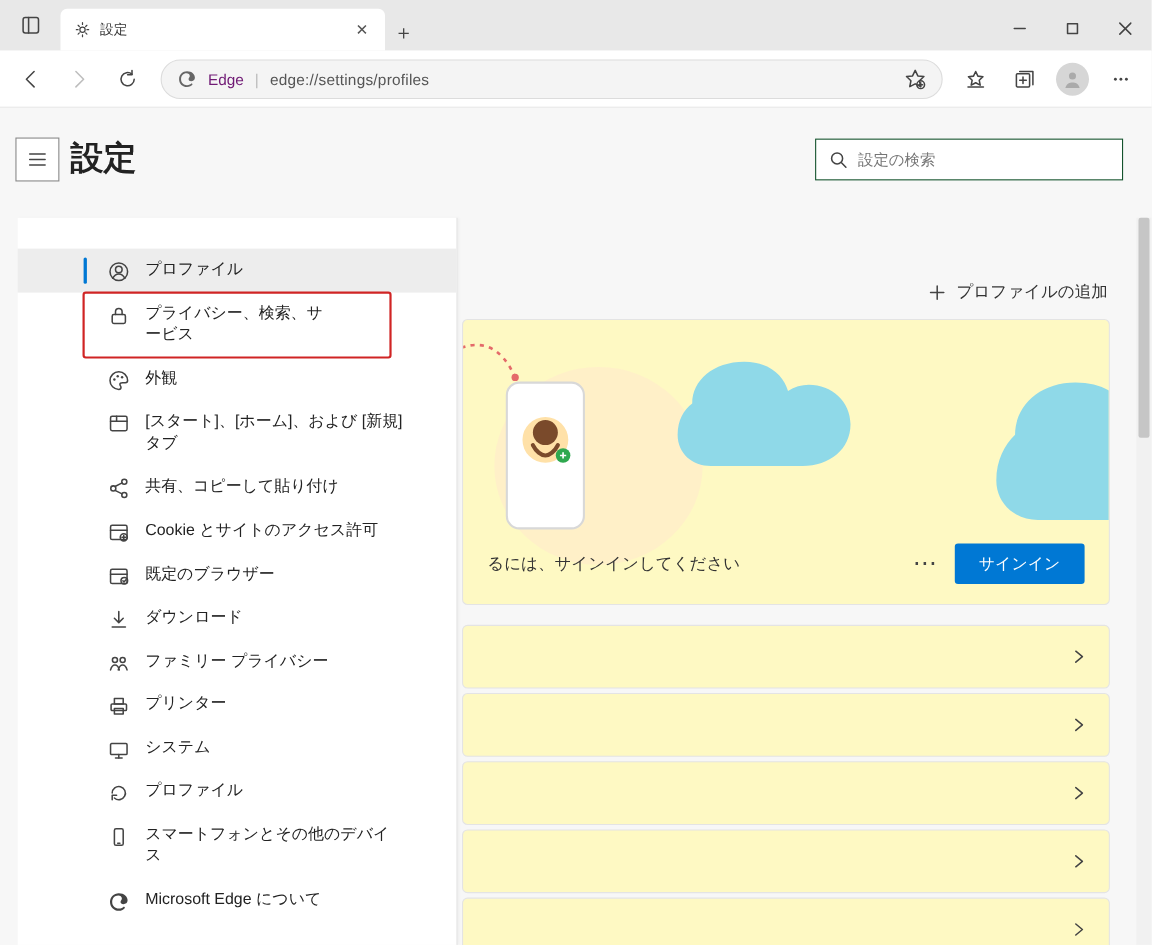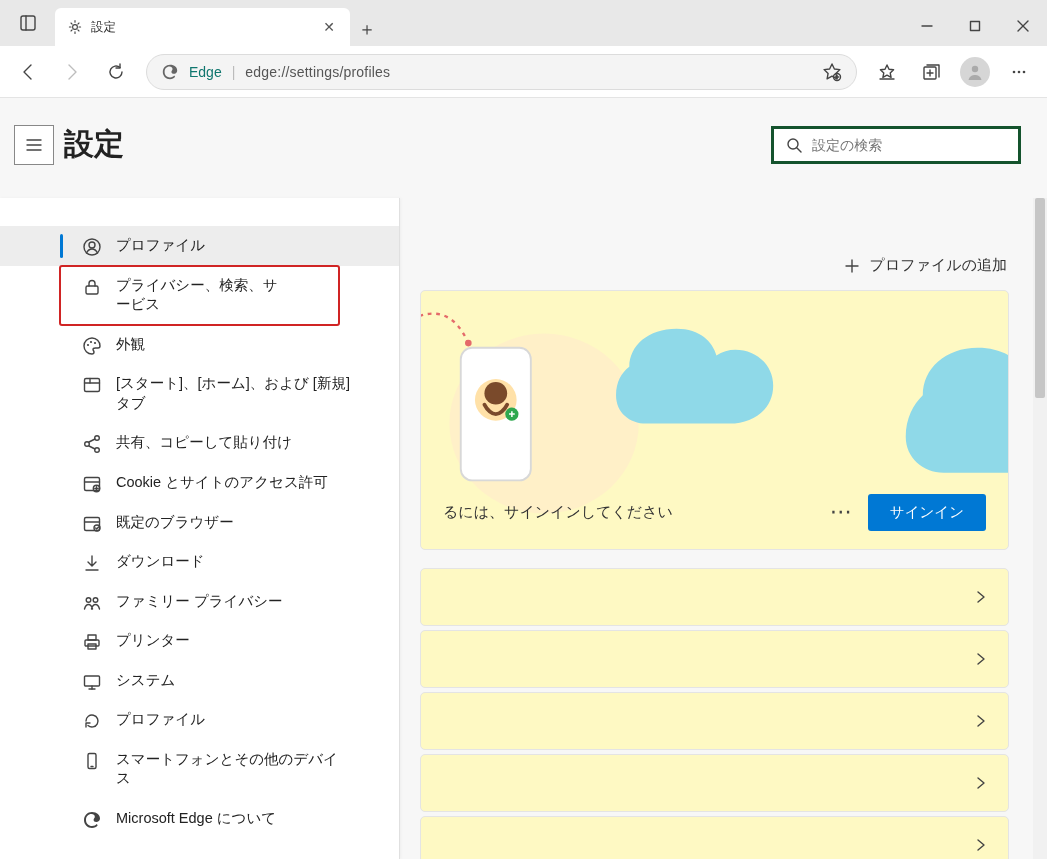--- a/index.html
+++ b/index.html
@@ -23,7 +23,7 @@
 .tool-btn.disabled { opacity: .35; }
 .addr { flex: 1; height: 36px; background: #f4f4f4; border: 1px solid #dcdcdc; border-radius: 18px; display: flex; align-items: center; padding: 0 14px; gap: 10px; font-size: 14px; color: #555; margin: 0 6px; }
 .addr .edge-logo { width: 18px; height: 18px; }
-.addr .brand { color: #0f766e; }
+.addr .brand { color: #701a75; }
 .addr .sep { color: #bbb; }
 .addr .url { color: #555; letter-spacing: .2px; }
 .addr .star { margin-left: auto; width: 20px; height: 20px; }

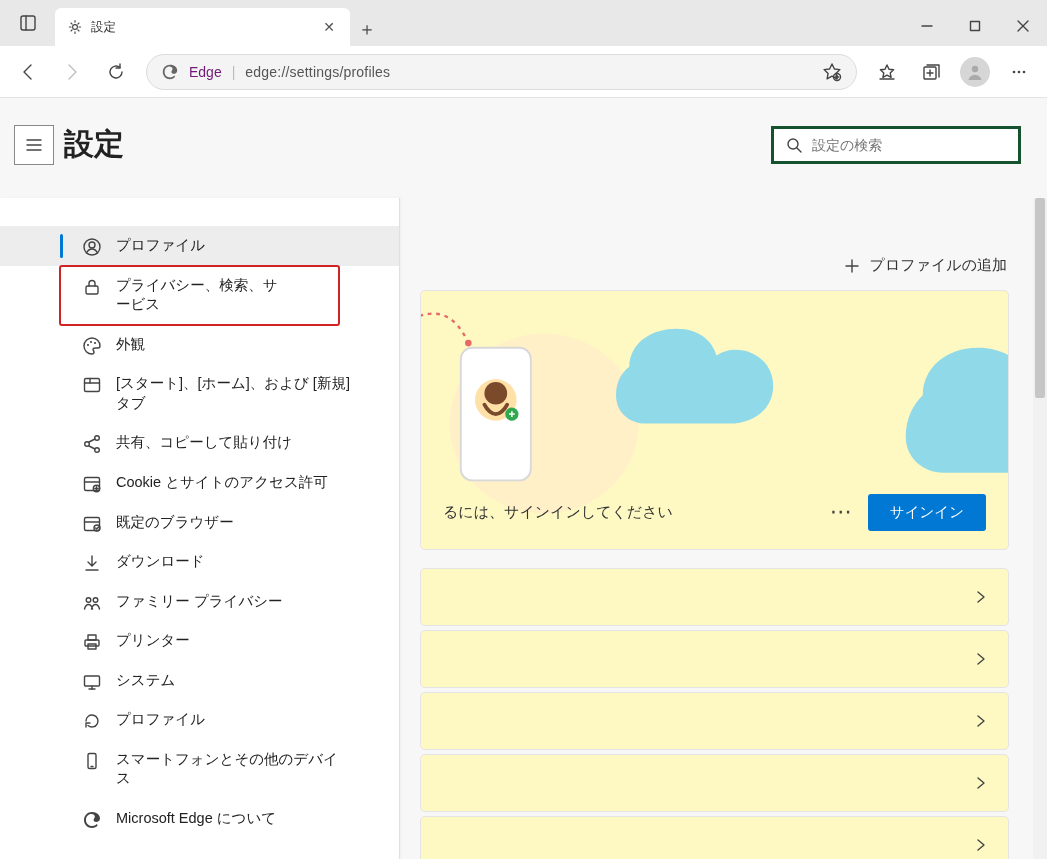--- a/index.html
+++ b/index.html
@@ -34,7 +34,7 @@
 .page-header { position: absolute; top: 26px; left: 14px; display: flex; align-items: center; gap: 10px; }
 .hamburger { width: 40px; height: 40px; border: 1px solid #888; background: #fff; display: flex; align-items: center; justify-content: center; }
 .page-title { font-size: 30px; font-weight: 600; color: #222; }
-.search-box { position: absolute; top: 28px; right: 26px; width: 250px; height: 38px; border: 3px solid #14532d; background: #fff; display: flex; align-items: center; padding: 0 12px; gap: 10px; }
+.search-box { position: absolute; top: 28px; right: 26px; width: 280px; height: 38px; border: 1px solid #14532d; background: #fff; display: flex; align-items: center; padding: 0 12px; gap: 10px; }
 .search-box input { border: none; outline: none; font-size: 14px; flex: 1; background: transparent; }
 
 

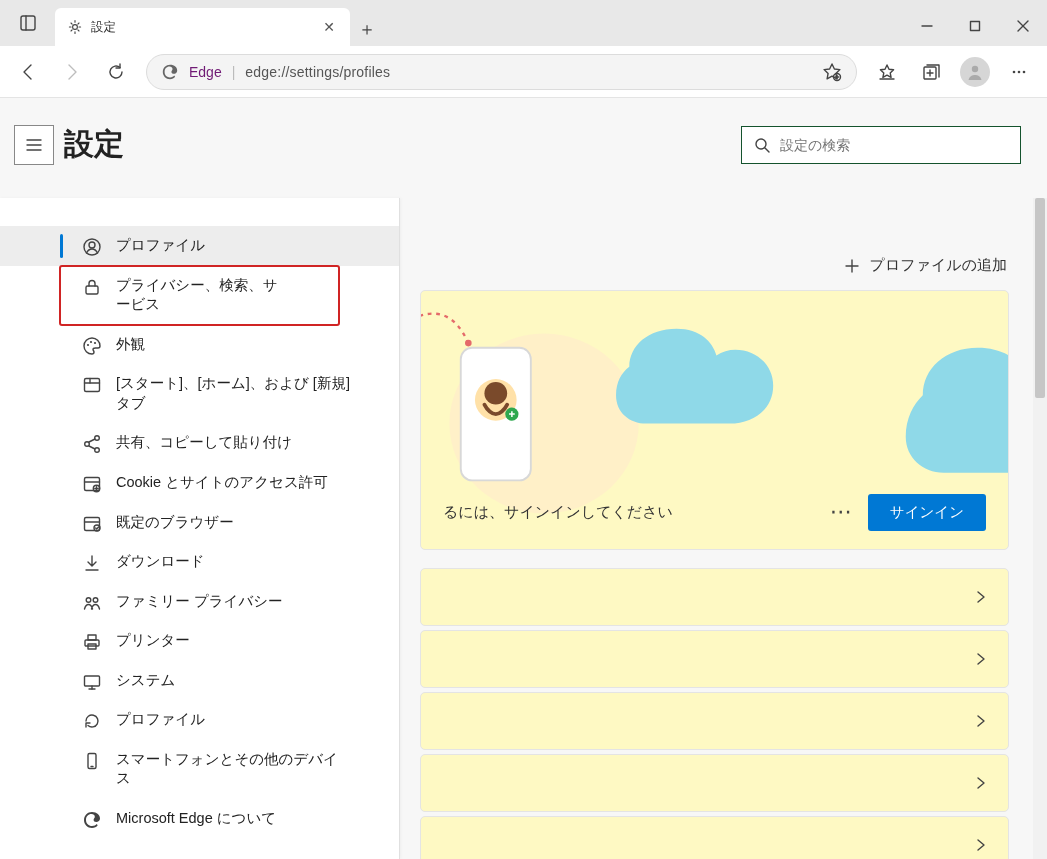--- a/index.html
+++ b/index.html
@@ -38,7 +38,7 @@
 .search-box input { border: none; outline: none; font-size: 14px; flex: 1; background: transparent; }
 
 
-.sidebar { position: absolute; top: 100px; left: 0; width: 400px; bottom: 0; background: #fff; border-right: 1px solid #e0e0e0; box-shadow: 1px 0 3px rgba(0,0,0,.04); overflow: visible; }
+.sidebar { position: absolute; top: 100px; left: 16px; width: 400px; bottom: 0; background: #fff; border-right: 1px solid #e0e0e0; box-shadow: 1px 0 3px rgba(0,0,0,.04); overflow: visible; }
 .sidebar ul { list-style: none; padding-top: 28px; }
 .sidebar li { display: flex; align-items: flex-start; gap: 14px; padding: 10px 18px 10px 82px; font-size: 14.5px; color: #222; cursor: default; position: relative; }
 .sidebar li .icon { position: absolute; left: 82px; top: 11px; width: 20px; height: 20px; }

